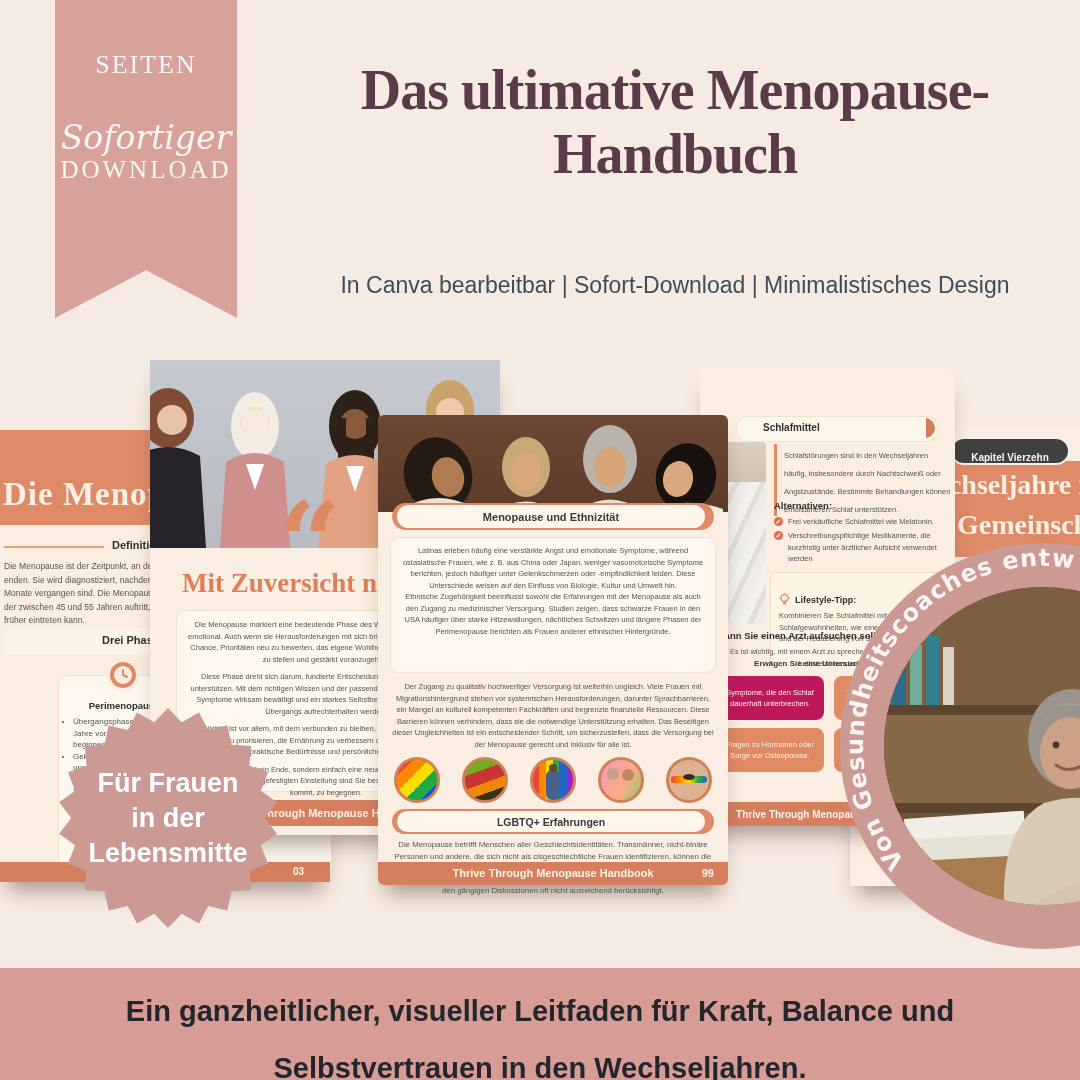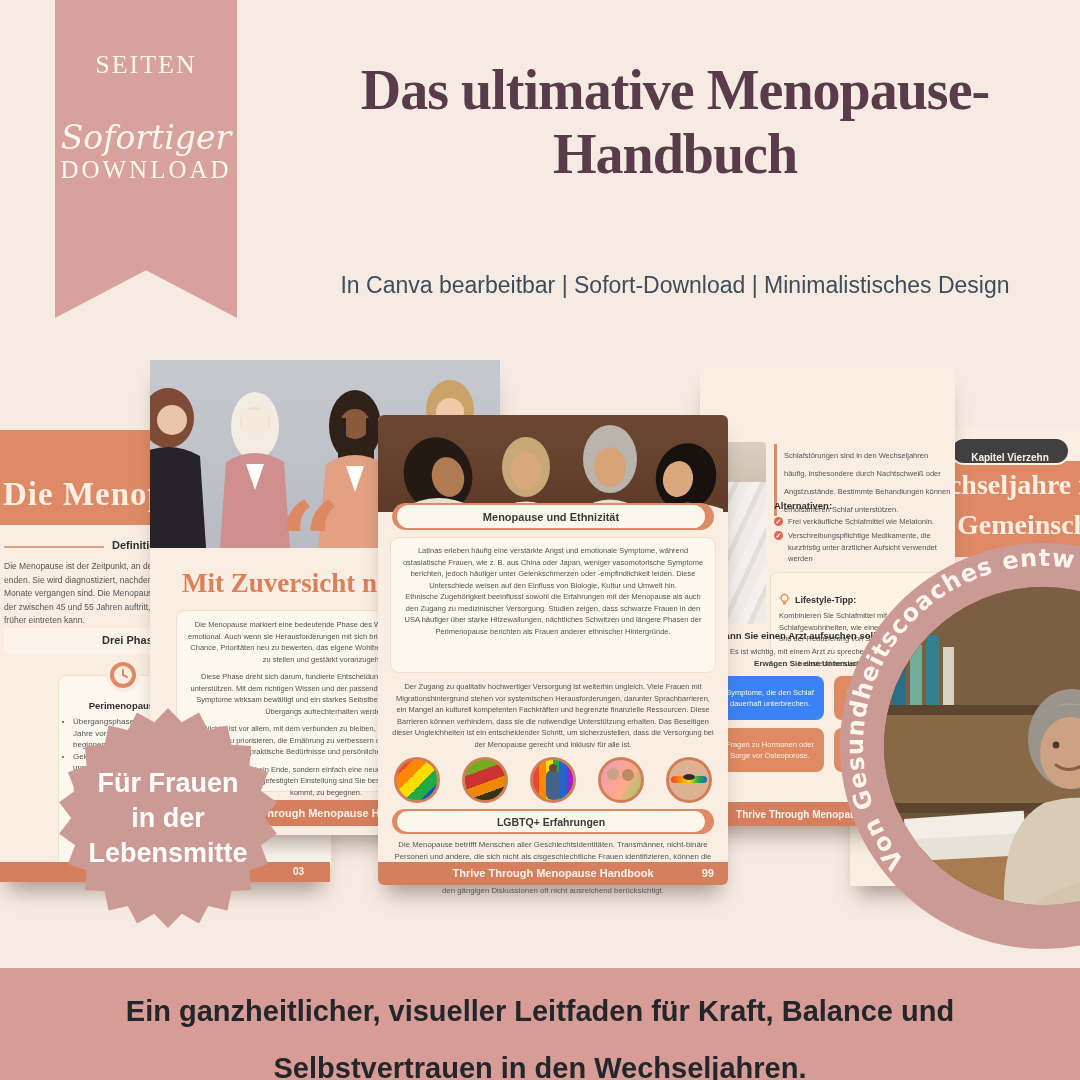--- a/index.html
+++ b/index.html
@@ -145,6 +145,11 @@
   </div>
 
   <div class="abs page" style="left:700px;top:368px;width:255px;height:458px;z-index:2;border-radius:6px;">
+    <div class="abs" style="left:36px;top:48px;width:200px;height:24px;background:#fdf6ea;border-radius:12px;border:1px solid #f1e2cd;">
+      <span style="position:absolute;left:26px;top:5px;font-size:10px;font-weight:700;color:#2f2f2f;">Schlafmittel</span>
+      <span style="position:absolute;right:2px;top:1px;width:20px;height:20px;border-radius:50%;background:#d08057;
+                   clip-path:polygon(55% 0,100% 0,100% 100%,55% 100%);"></span>
+    </div>
 
     <div class="abs" style="left:16px;top:74px;width:50px;height:182px;border-radius:4px;overflow:hidden;
                 background:repeating-linear-gradient(115deg,#f3f1ee 0 9px,#e2dfda 9px 14px,#efece8 14px 24px);">

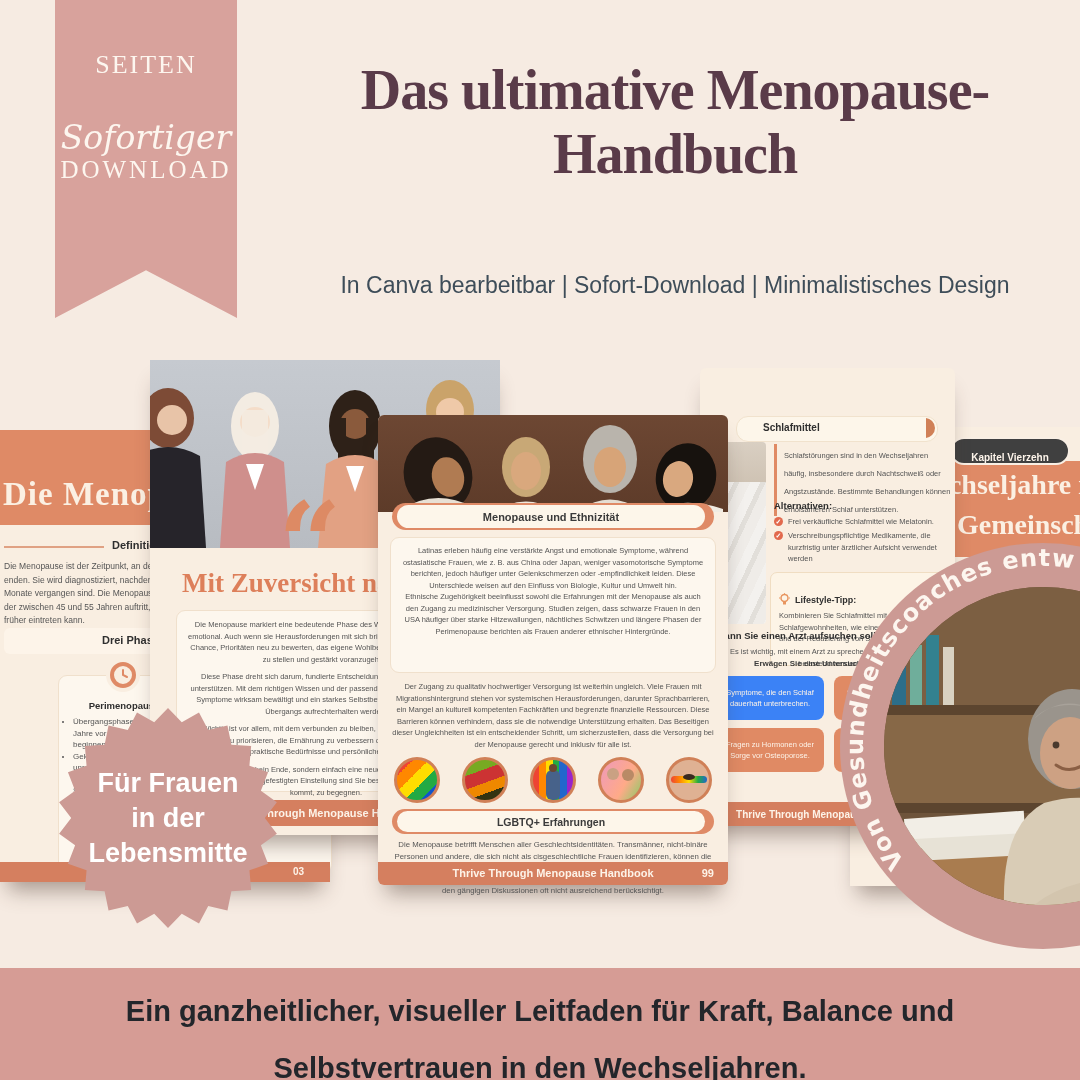--- a/index.html
+++ b/index.html
@@ -183,7 +183,7 @@
     <div class="abs" style="left:16px;top:262px;font-size:9.5px;font-weight:700;color:#2f2f2f;">Wann Sie einen Arzt aufsuchen sollten</div>
     <div class="abs tinytxt" style="left:16px;top:278px;width:226px;text-align:center;">Es ist wichtig, mit einem Arzt zu sprechen, wenn Symptome belastend werden.</div>
     <div class="abs" style="left:16px;top:291px;width:226px;text-align:center;font-size:8px;font-weight:700;color:#3a3a3a;">Erwägen Sie eine Untersuchung, wenn:</div>
-    <div class="abs" style="left:16px;top:308px;width:108px;height:44px;background:#3b82f6;border-radius:8px;color:#fdf3e8;
+    <div class="abs" style="left:16px;top:308px;width:108px;height:44px;background:#be185d;border-radius:8px;color:#fdf3e8;
                 font-size:7.5px;line-height:11px;display:flex;align-items:center;text-align:center;padding:3px 8px;box-sizing:border-box;">
       <span>Symptome, die den Schlaf dauerhaft unterbrechen.</span>
     </div>

